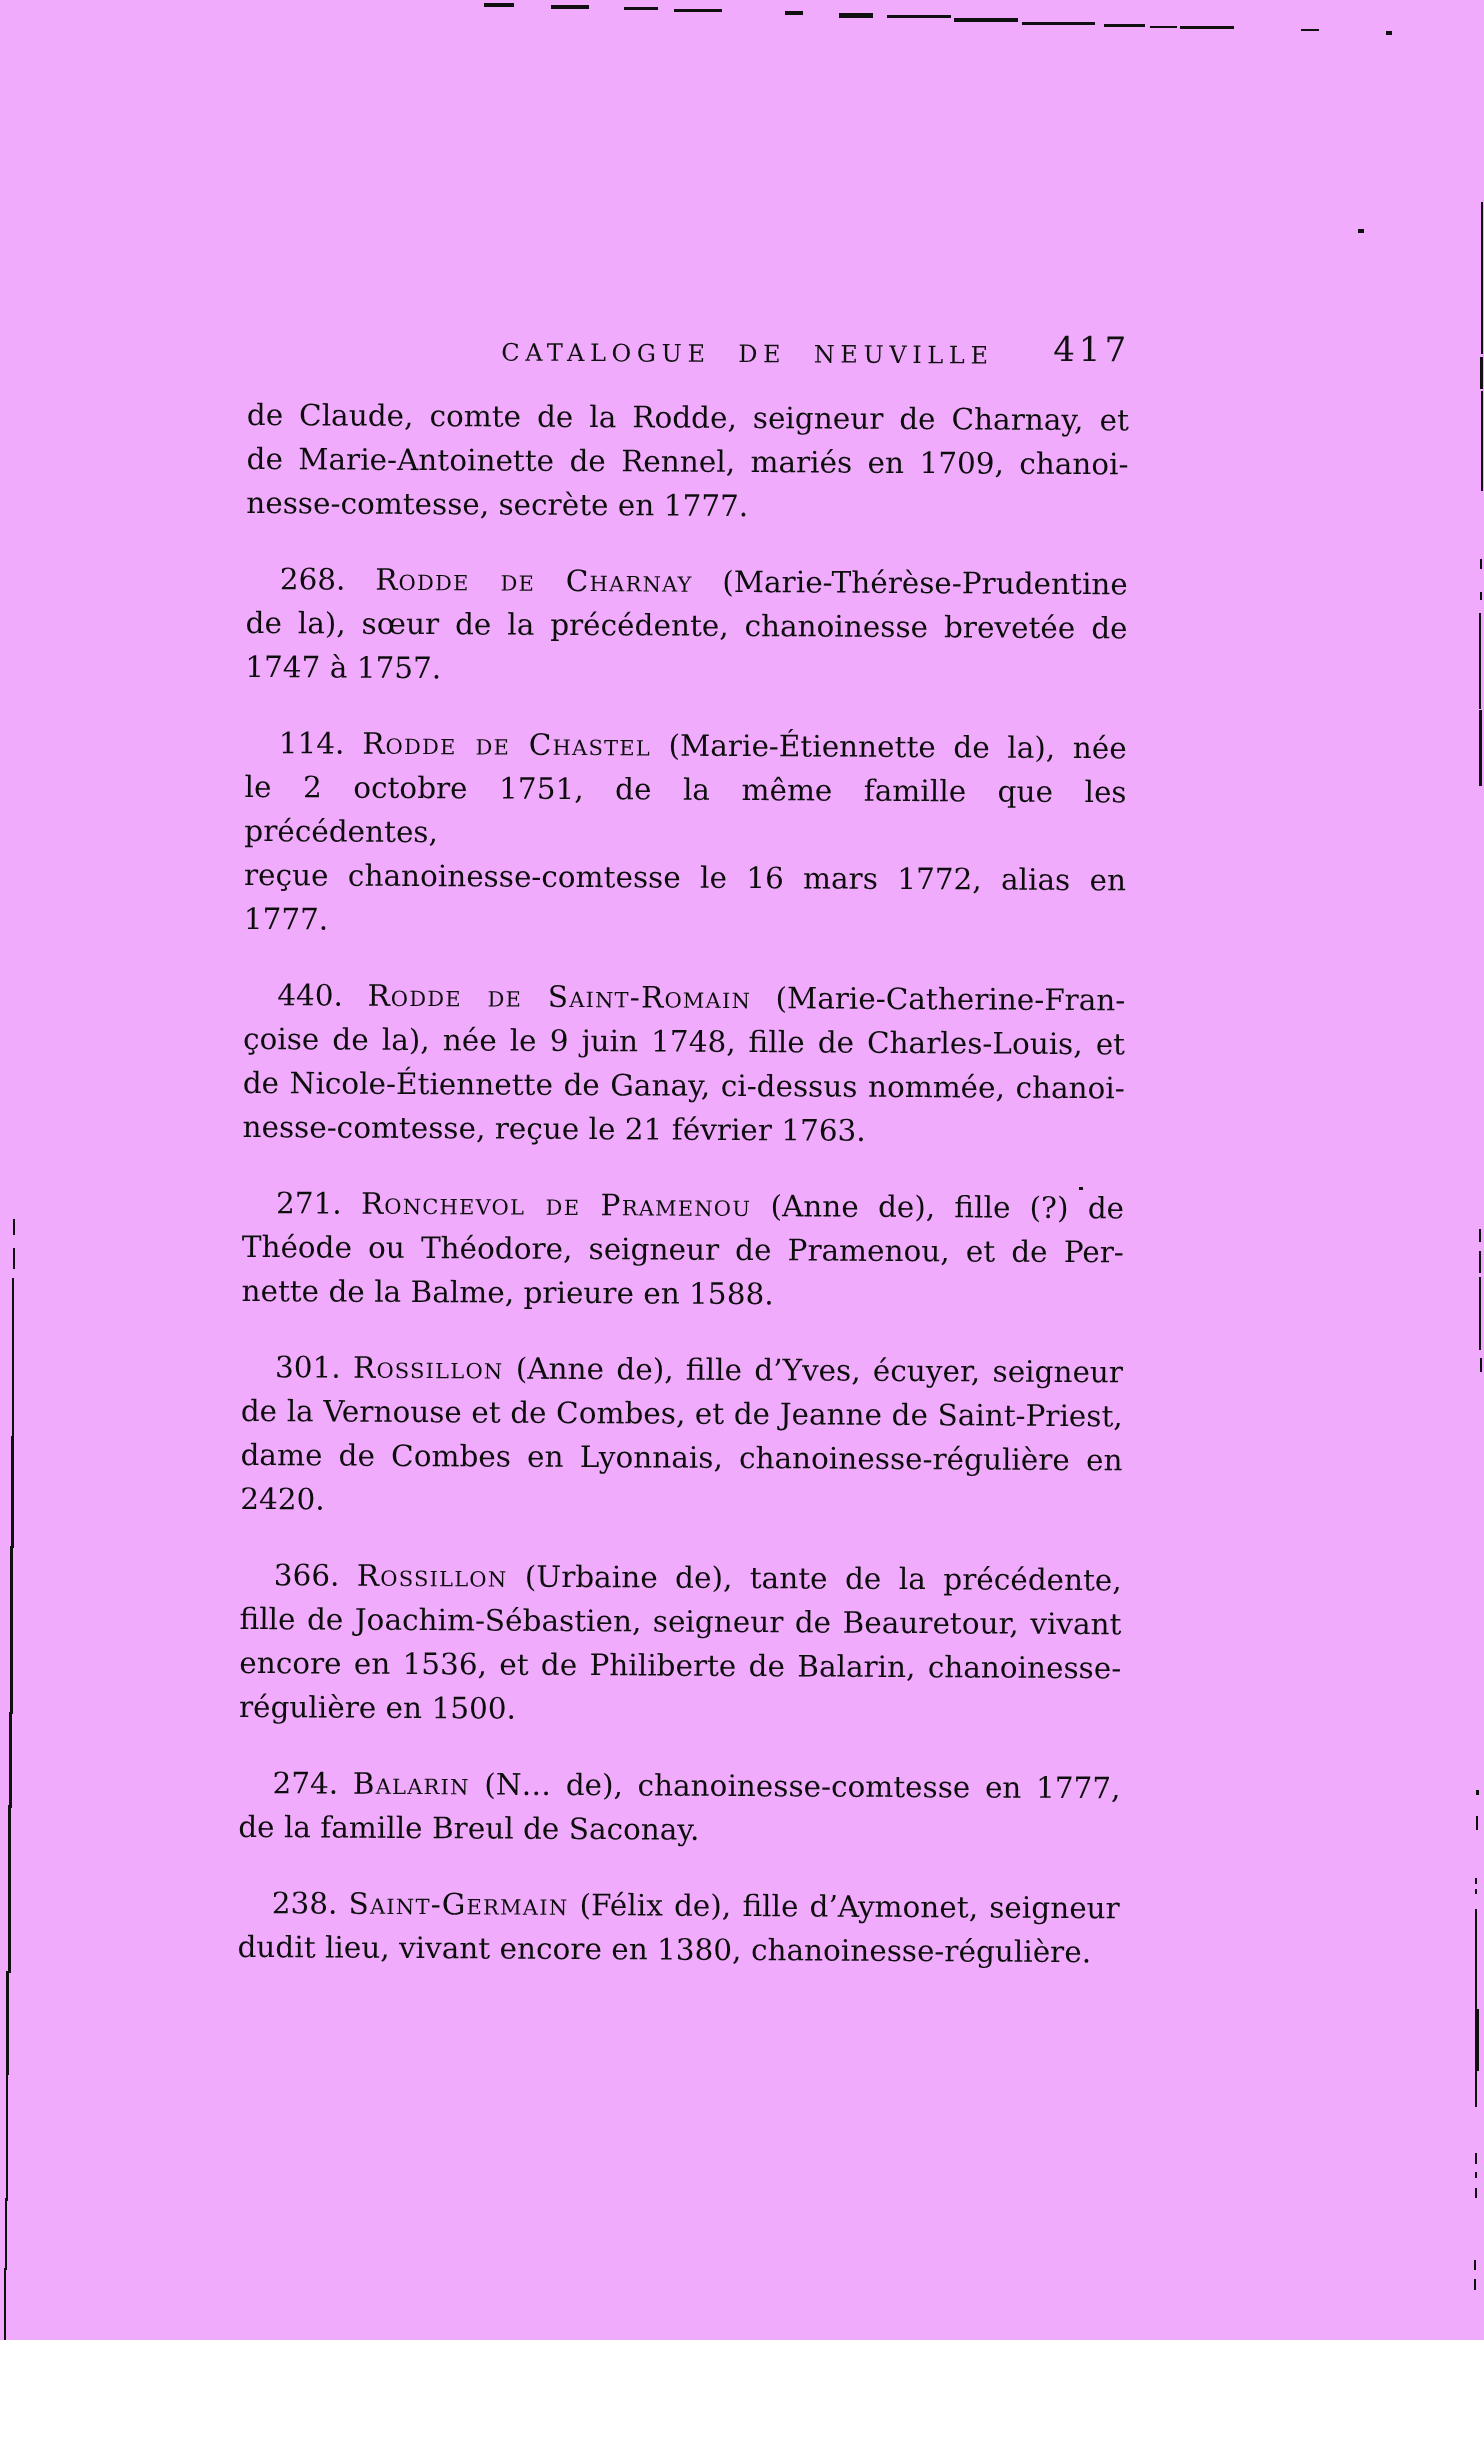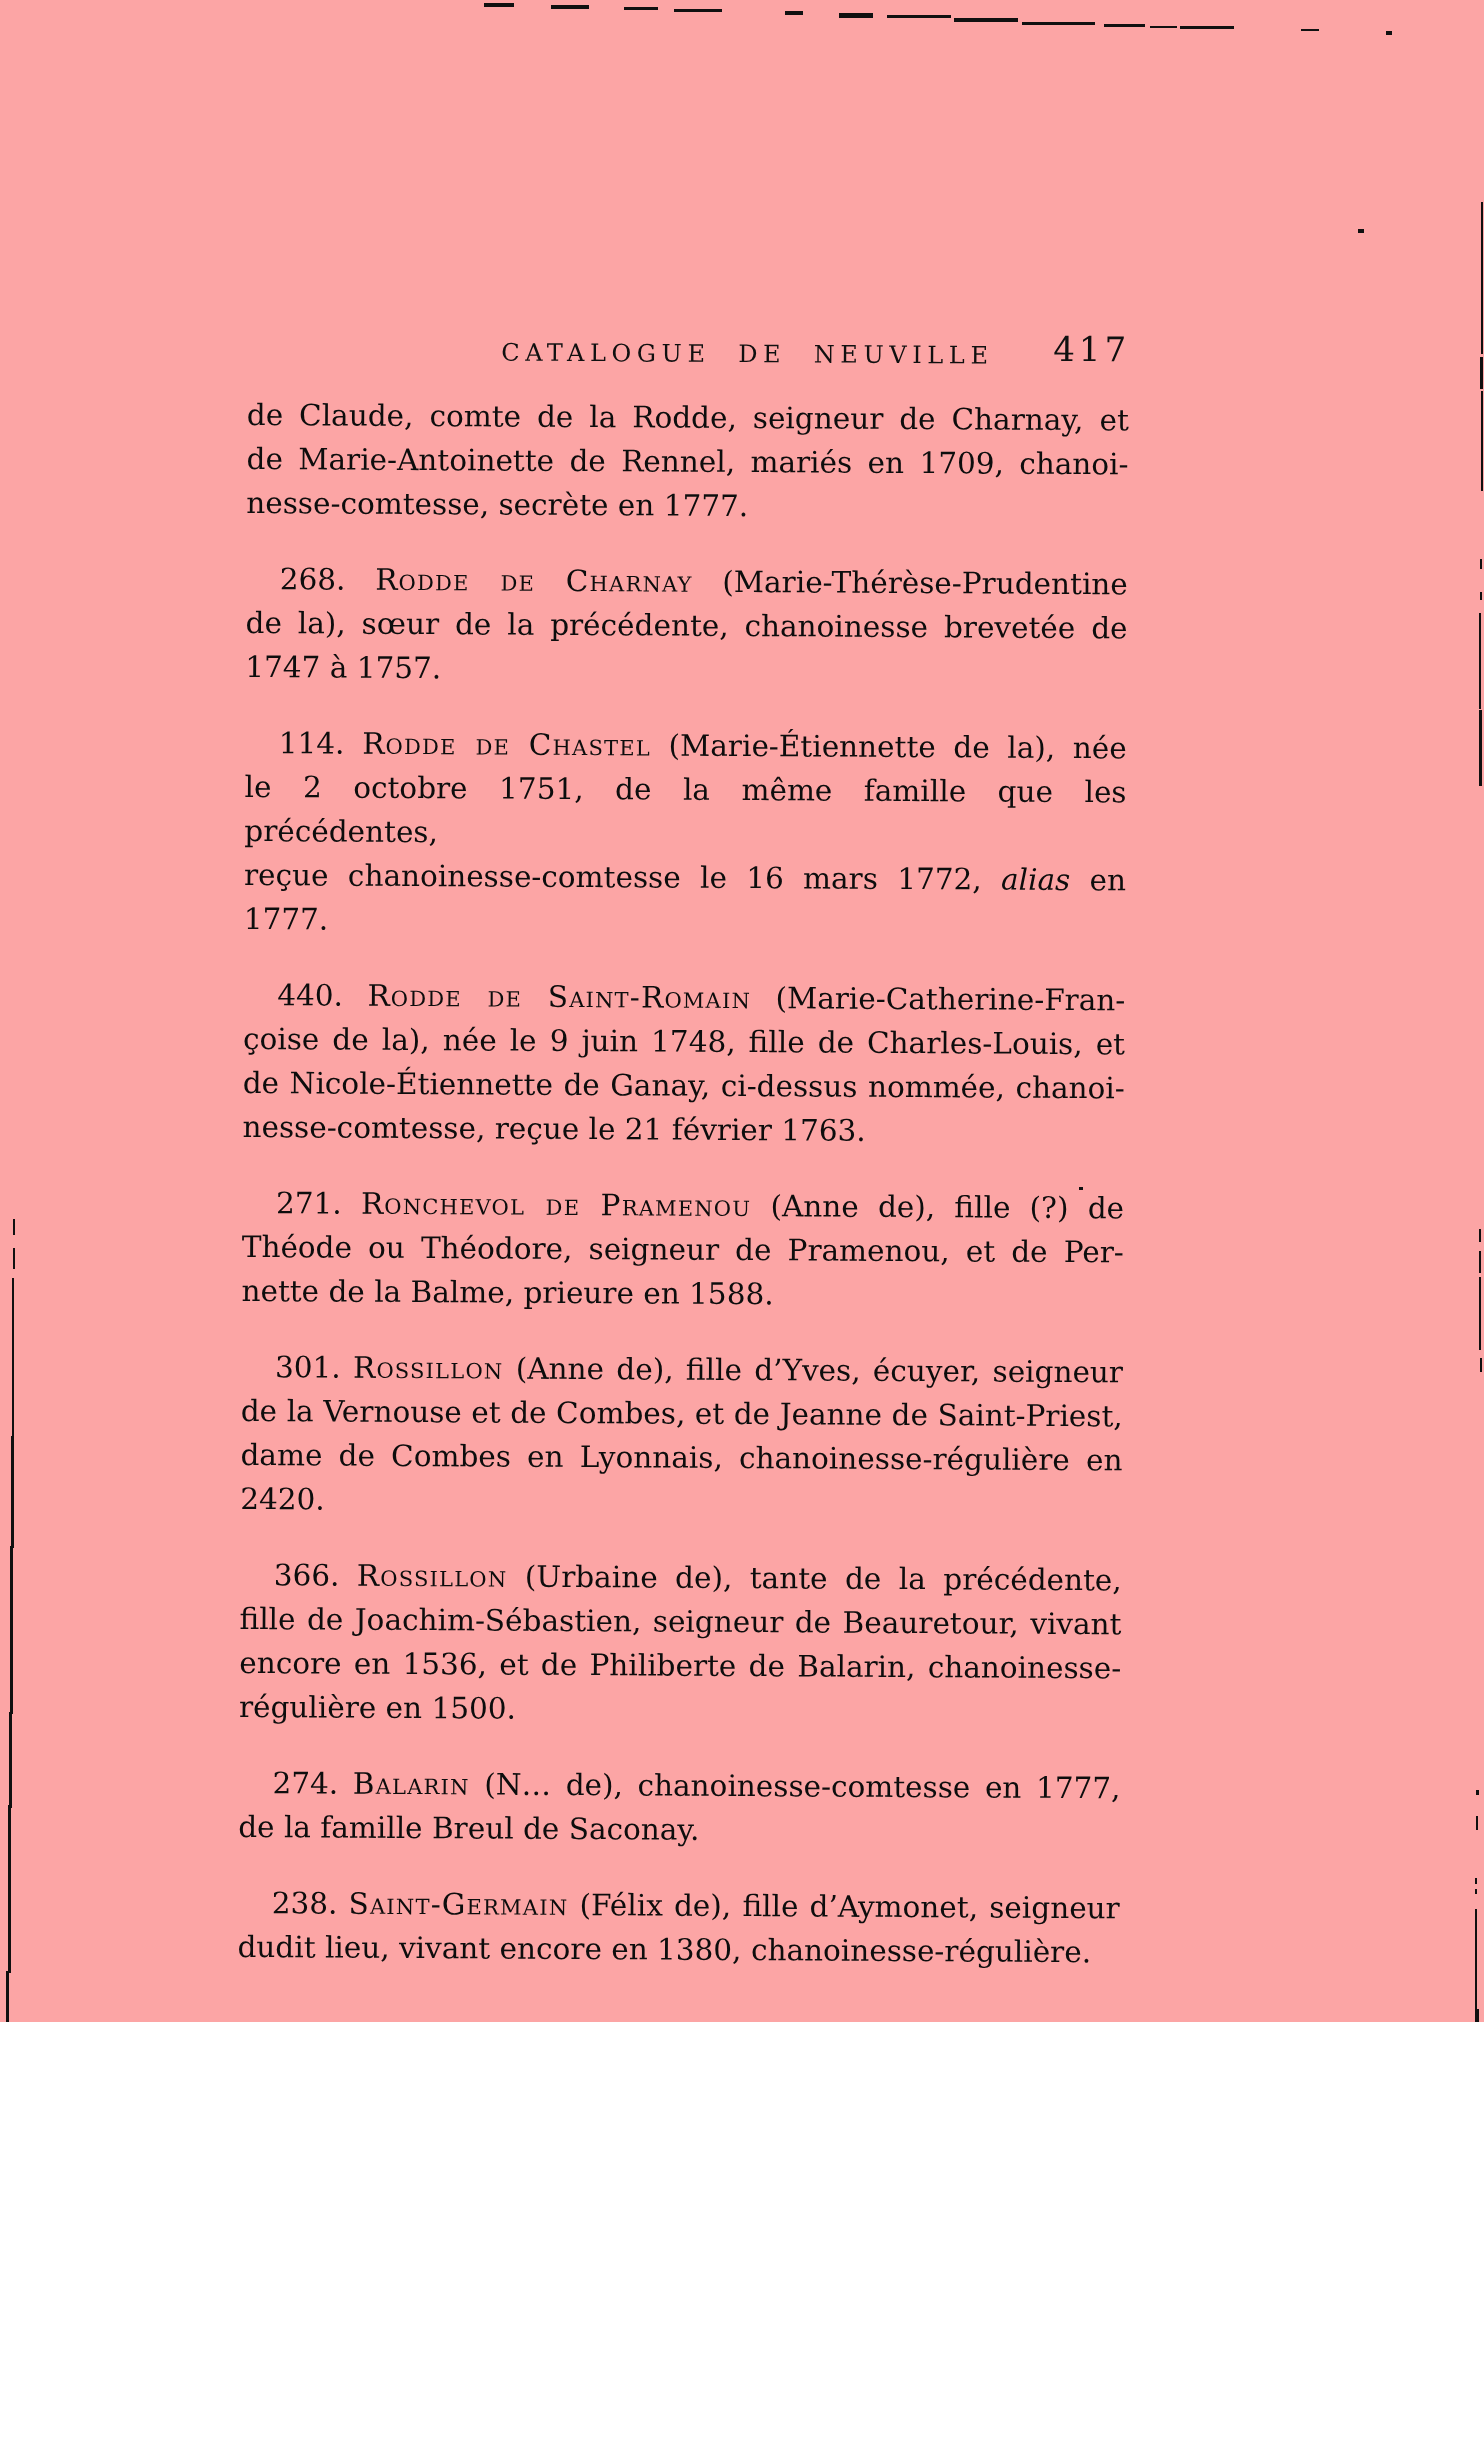--- a/index.html
+++ b/index.html
@@ -19,8 +19,8 @@
     position: absolute;
     left: 0; top: 0;
     width: 1484px;
-    height: 2022px;
-    background: #fca5a5;
+    height: 2340px;
+    background: #f0abfc;
     overflow: hidden;
   }
   

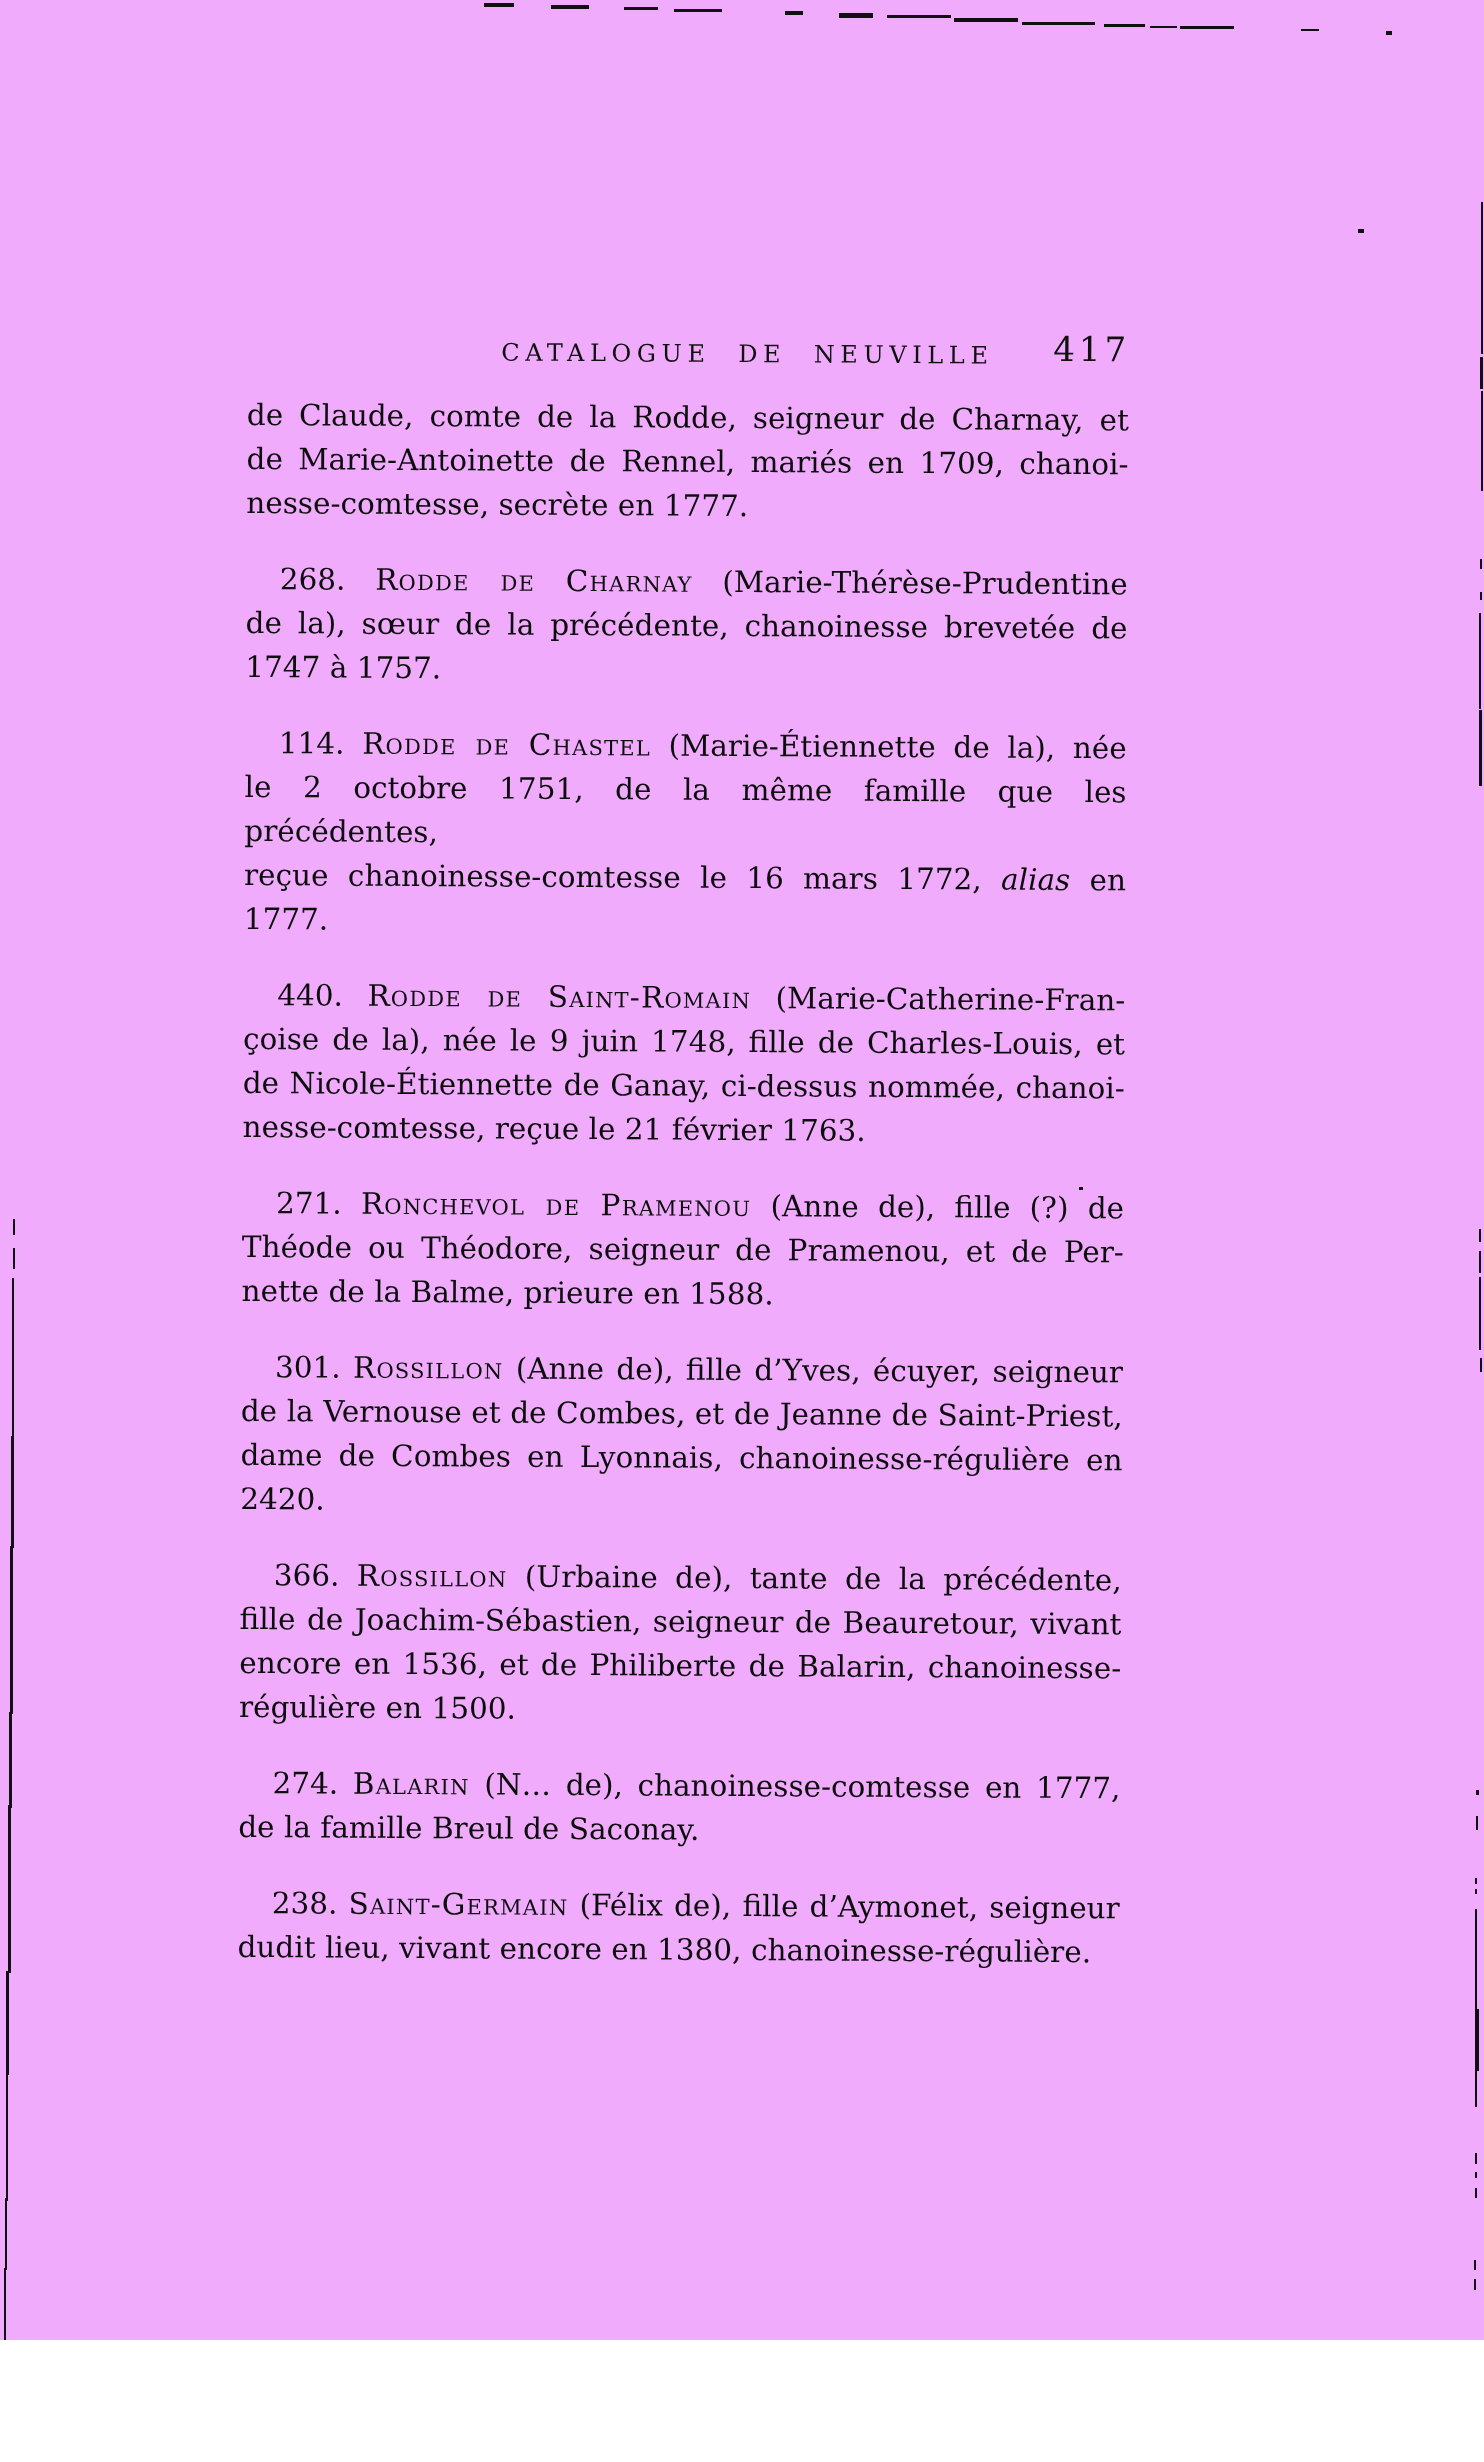--- a/index.html
+++ b/index.html
@@ -71,7 +71,7 @@
     font-variant: small-caps;
     letter-spacing: 1.2px;
   }
-  .it { font-style: italic; }
+  .it { }
   .mark {
     position: absolute;
     background: #101010;

